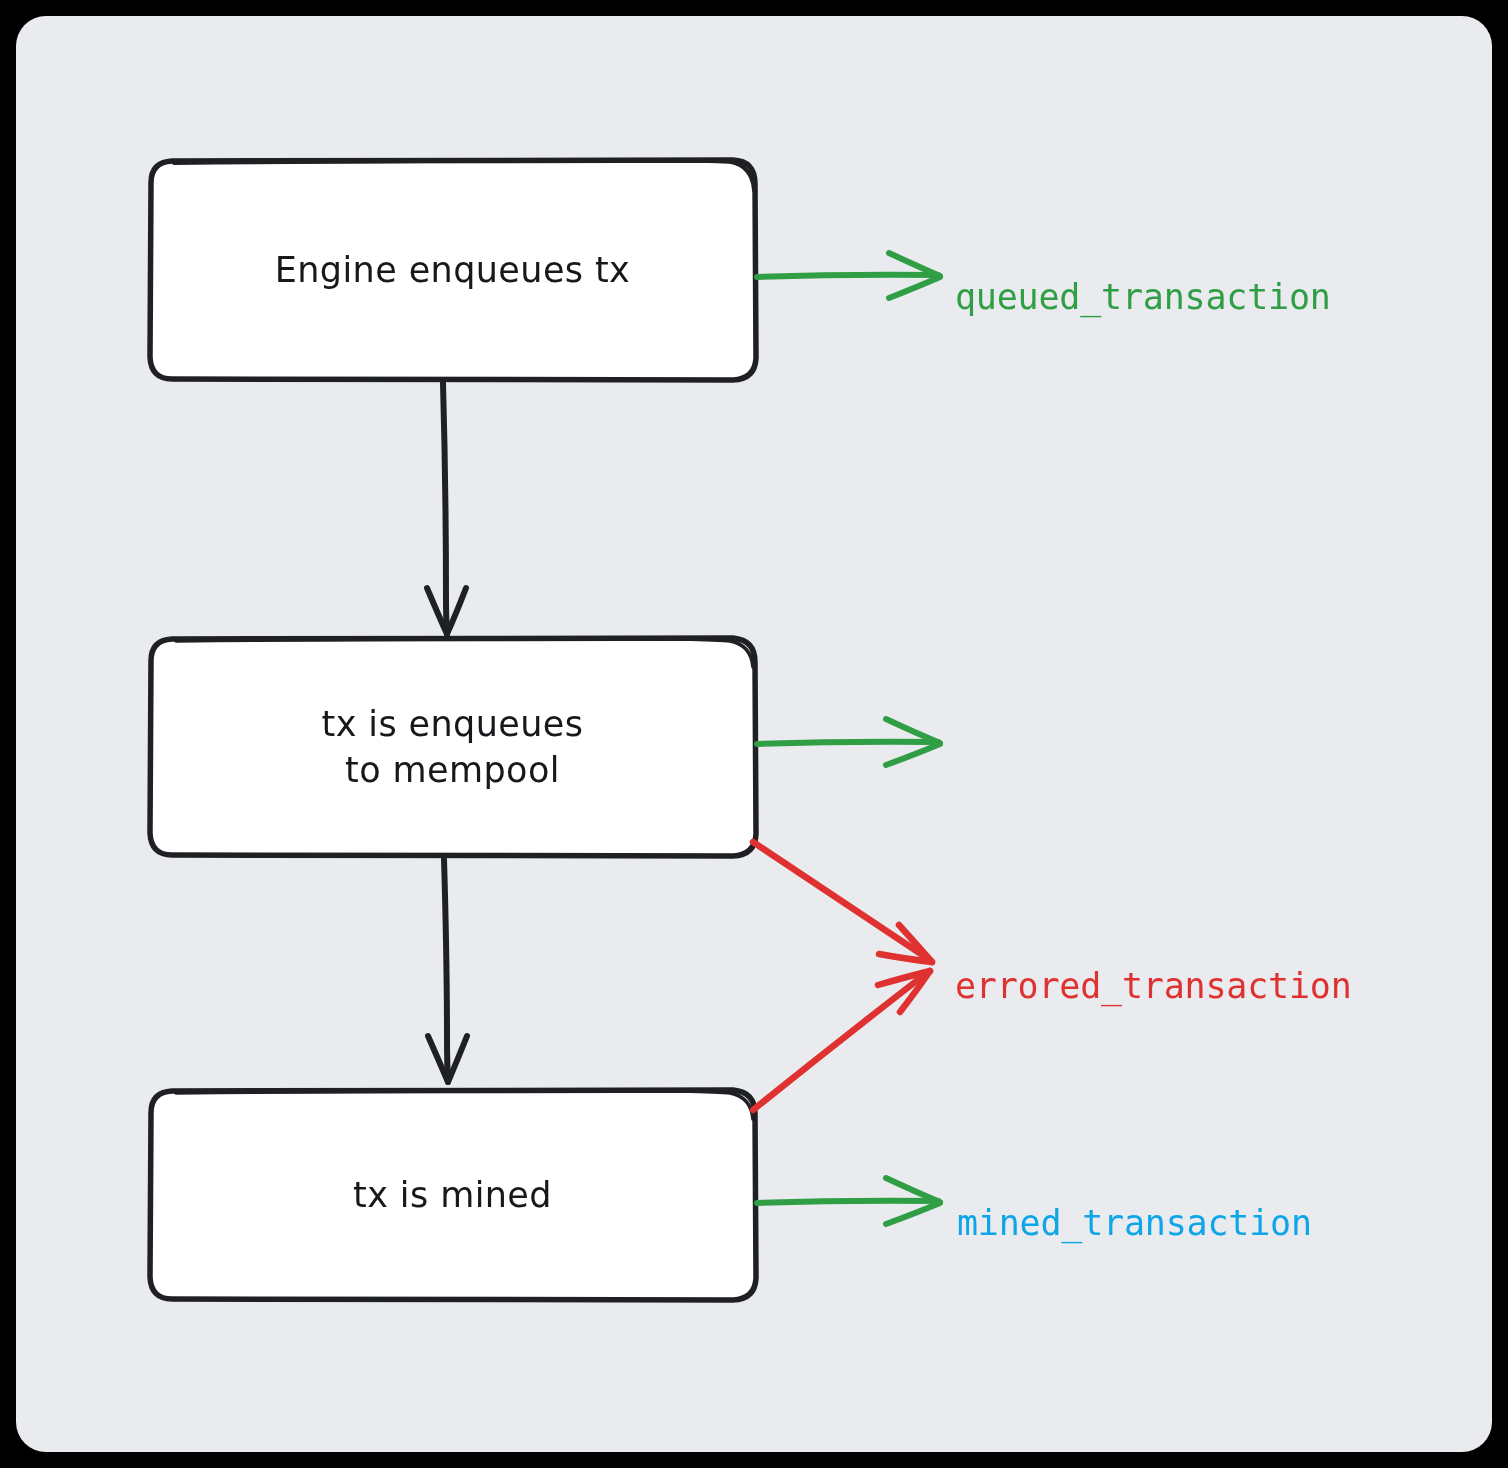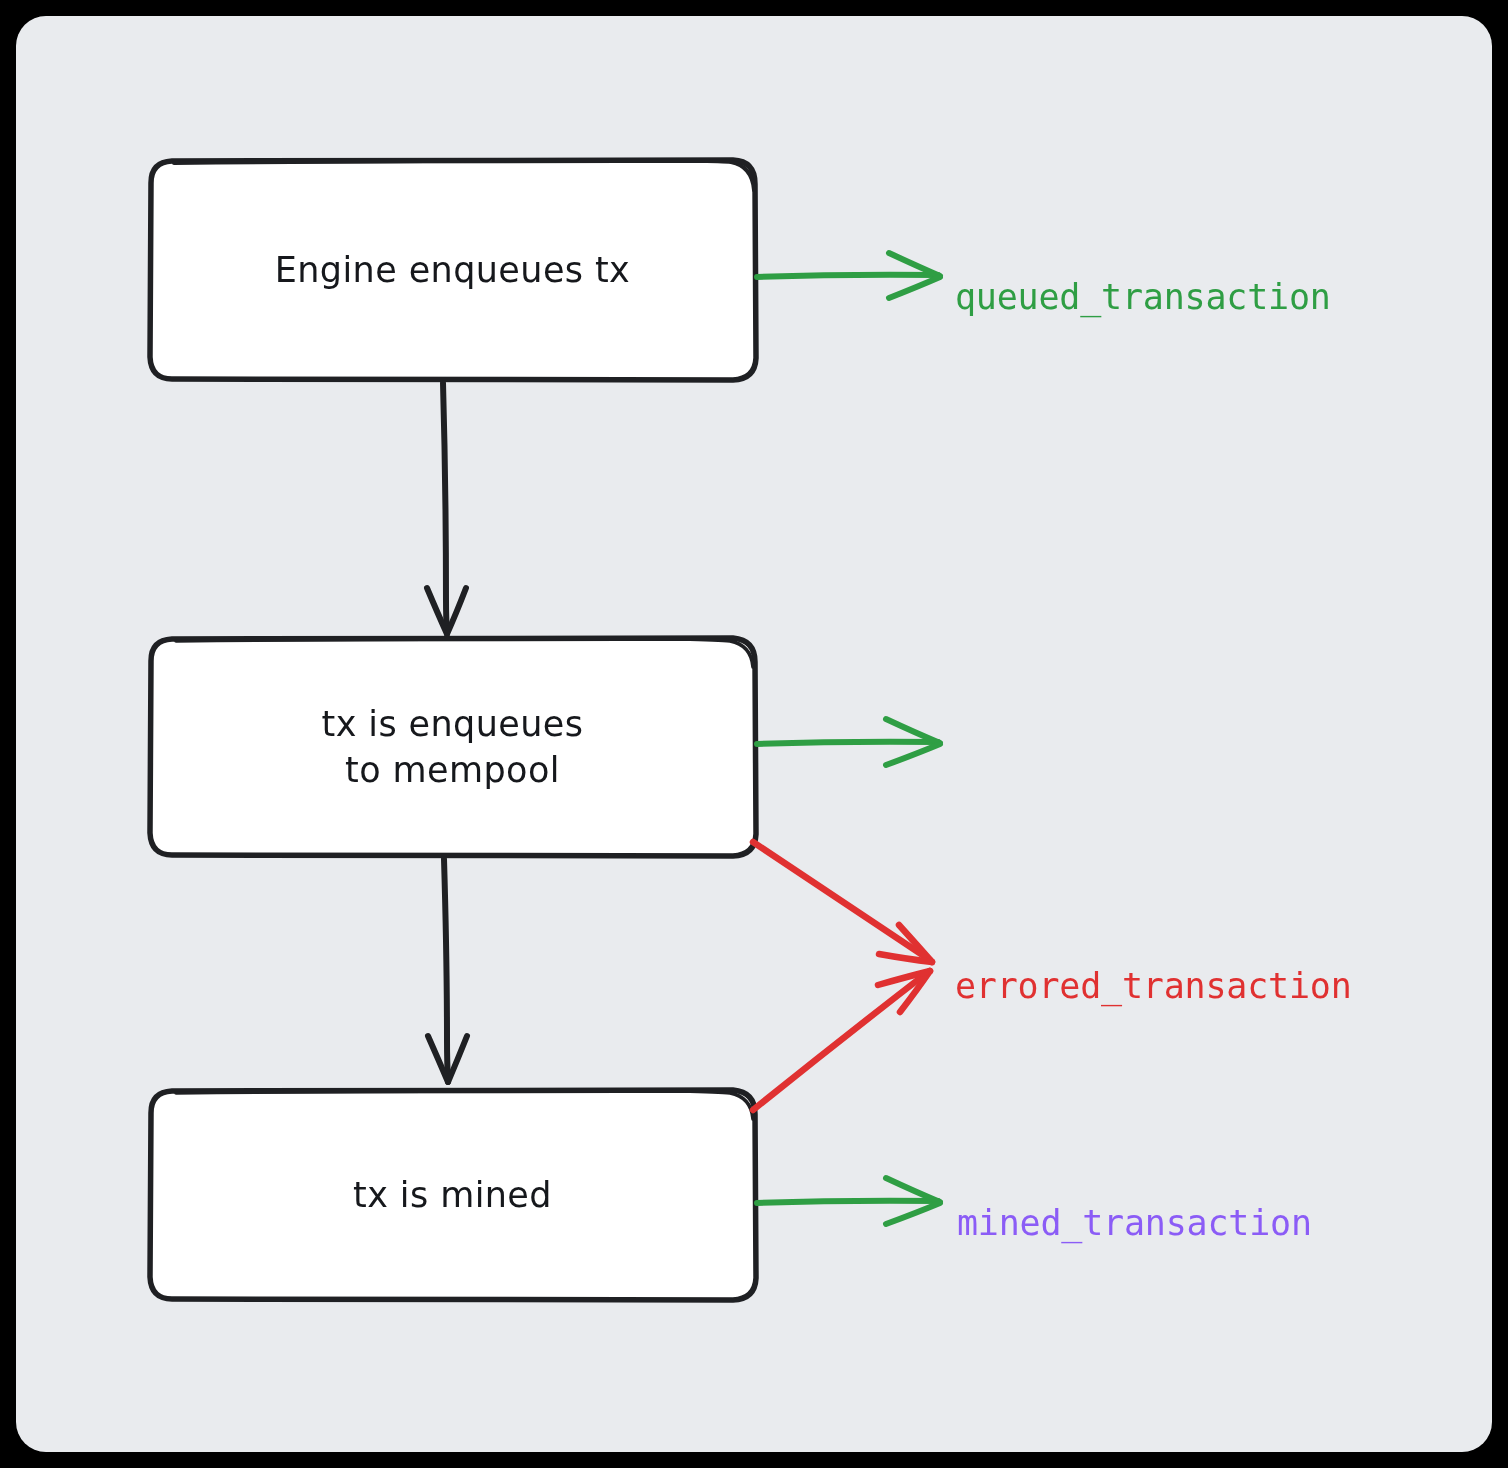--- a/index.html
+++ b/index.html
@@ -150,7 +150,7 @@
 
   <div class="event-label" id="label-errored-transaction" style="color:#e03131;">errored_transaction</div>
 
-  <div class="event-label" id="label-mined-transaction" style="color:#8b5cf6;">mined_transaction</div>
+  <div class="event-label" id="label-mined-transaction" style="color:#0ea5e9;">mined_transaction</div>
 
 </div>
 

